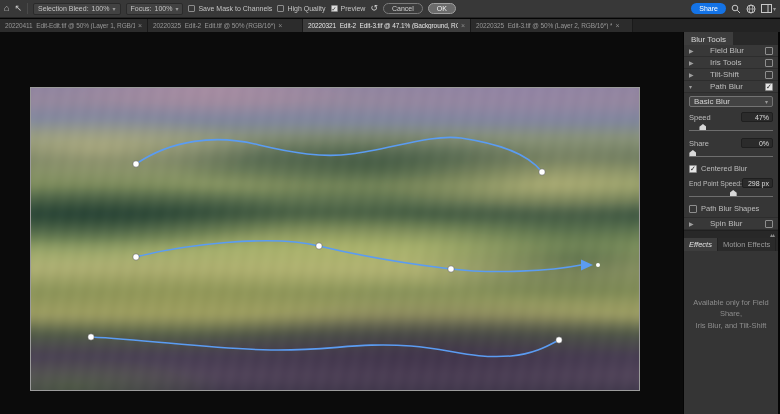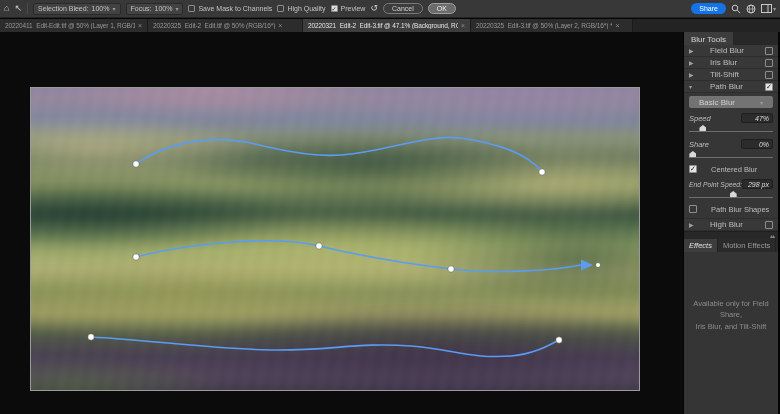--- a/index.html
+++ b/index.html
@@ -210,7 +210,7 @@
     </div>
     <div class="tool-row">
       <span class="tri">▶</span>
-      <span class="tl">Iris Blur</span>
+      <span class="tl">Iris Tools</span>
       <span class="pcb"></span>
     </div>
     <div class="tool-row">

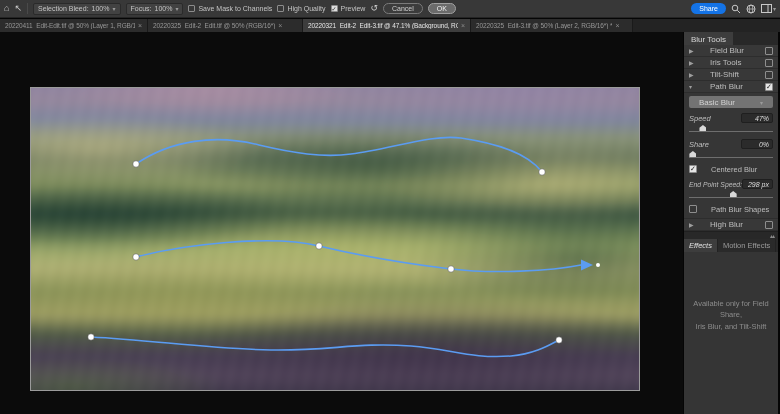--- a/index.html
+++ b/index.html
@@ -78,7 +78,7 @@
     display:flex; align-items:center; justify-content:center; font-size:7px; color:#1d1d1d; flex:0 0 auto; }
   .pcb.on { background:#e6e6e6; }
   .path-blur-body { padding:3px 5px 4px; border-bottom:1px solid #2d2d2d; background:#363636; }
-  .dropdown { height:11px; background:#434343; border:6px solid #737373; border-radius:2px;
+  .dropdown { height:11px; background:#434343; border:1px solid #737373; border-radius:2px;
     display:flex; align-items:center; justify-content:space-between; padding:0 4px; color:#d2d2d2; }
   .dropdown .chev { font-size:6px; color:#9a9a9a; }
   .param-row { display:flex; align-items:center; justify-content:space-between; margin-top:5px;font-style:italic; }

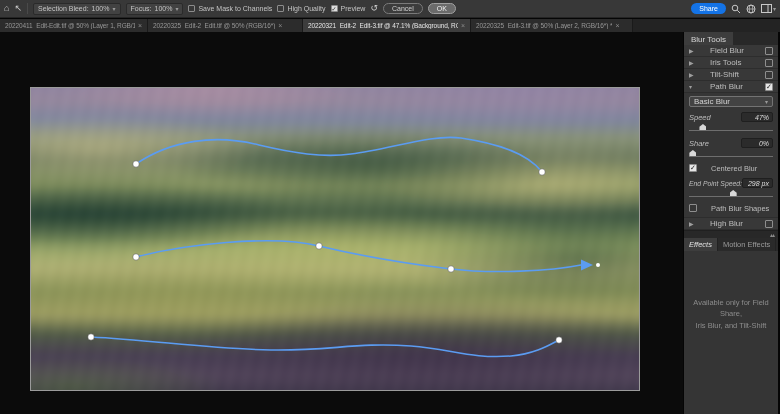--- a/index.html
+++ b/index.html
@@ -81,7 +81,7 @@
   .dropdown { height:11px; background:#434343; border:1px solid #737373; border-radius:2px;
     display:flex; align-items:center; justify-content:space-between; padding:0 4px; color:#d2d2d2; }
   .dropdown .chev { font-size:6px; color:#9a9a9a; }
-  .param-row { display:flex; align-items:center; justify-content:space-between; margin-top:5px;font-style:italic; }
+  .param-row { display:flex; align-items:center; justify-content:space-between; margin-top:5px; }
   .param-row .plabel { color:#bdbdbd; white-space:nowrap; font-size:7.5px; }
   .valbox { width:32px; height:10px; background:#2b2b2b; border:1px solid #1f1f1f; border-radius:2px;
     color:#dcdcdc; font-size:7px; display:flex; align-items:center; justify-content:flex-end; padding:0 3px; }

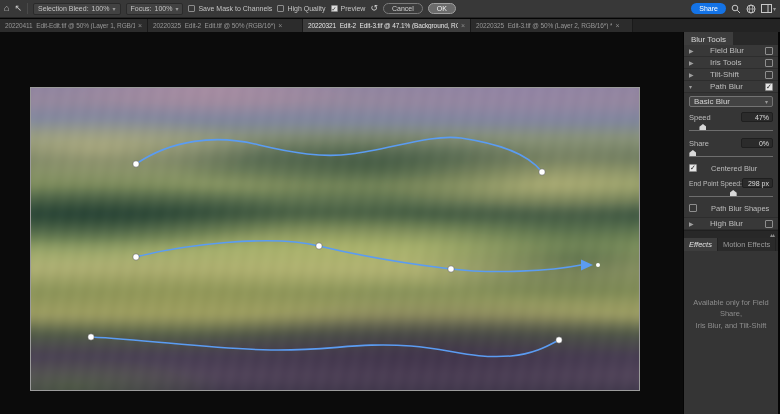--- a/index.html
+++ b/index.html
@@ -89,7 +89,7 @@
   .slider .track { position:absolute; left:0; right:0; top:6px; height:1px; background:#6e6e6e; }
   .thumb { position:absolute; top:0; width:7px; height:7px; margin-left:-3px; background:#d8d8d8;
     clip-path:polygon(50% 0, 100% 38%, 100% 100%, 0 100%, 0 38%); }
-  .chk-row { display:flex; align-items:flex-start; gap:14px; margin-top:5px; white-space:nowrap; font-size:7.5px; }
+  .chk-row { display:flex; align-items:center; gap:4px; margin-top:5px; white-space:nowrap; font-size:7.5px; }
   .panel2-header { height:8px; background:#282828; border-top:1px solid #202020;
     display:flex; align-items:center; justify-content:flex-end; padding:0 4px; }
   .panel2-header .dbl { color:#8a8a8a; font-size:6px; letter-spacing:-1px; }

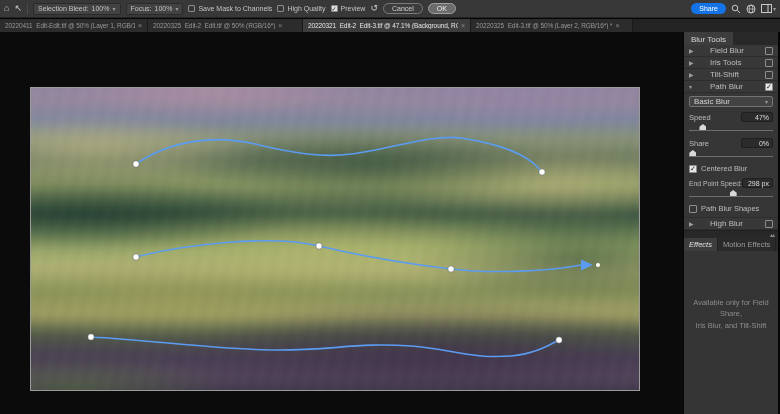--- a/index.html
+++ b/index.html
@@ -265,7 +265,7 @@
 
     <div class="tool-row">
       <span class="tri">▶</span>
-      <span class="tl">High Blur</span>
+      <span class="tl">Spin Blur</span>
       <span class="pcb"></span>
     </div>
 

